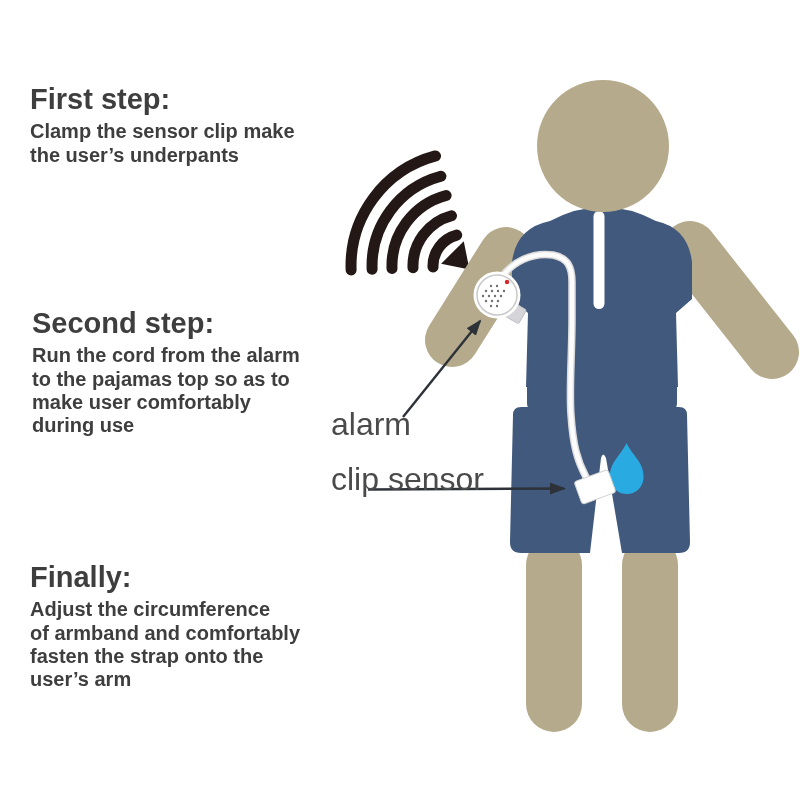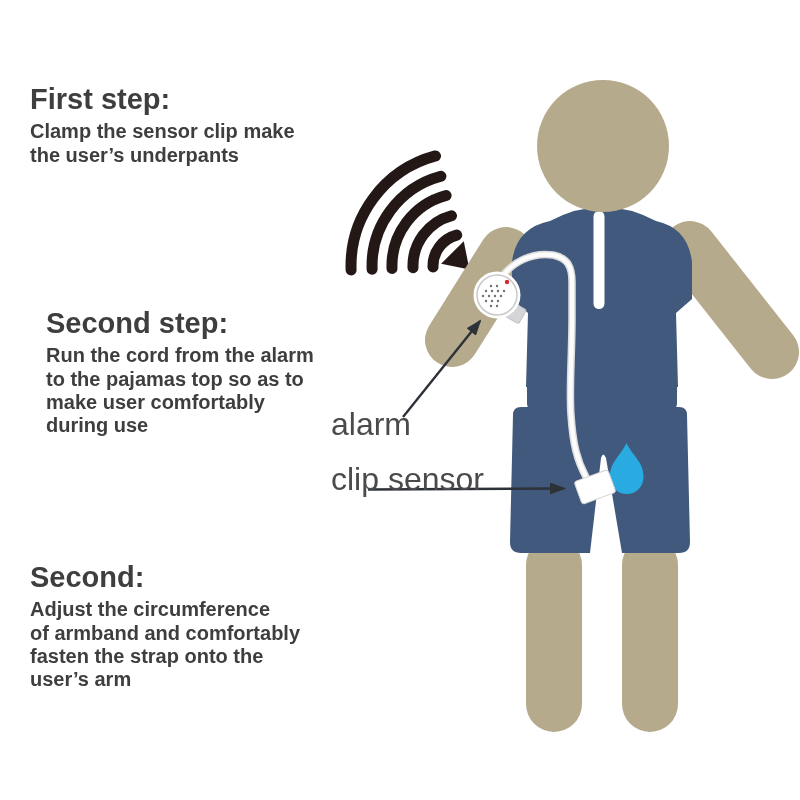--- a/index.html
+++ b/index.html
@@ -10,7 +10,7 @@
   .step h2{margin:0 0 5px 0;font-size:29px;line-height:1.08;font-weight:bold;letter-spacing:0;}
   .step p{margin:0;font-size:20px;line-height:1.17;font-weight:bold;white-space:pre-line;}
   #step-first{left:30px;top:84px;}
-  #step-second{left:46px;top:308px;}
+  #step-second{left:32px;top:308px;}
   #step-finally{left:30px;top:562px;}
   .callout-label{position:absolute;font-size:32px;font-weight:normal;color:var(--c-label_gray,#4a4a4a);line-height:1;}
   #label-alarm{left:331px;top:408px;}

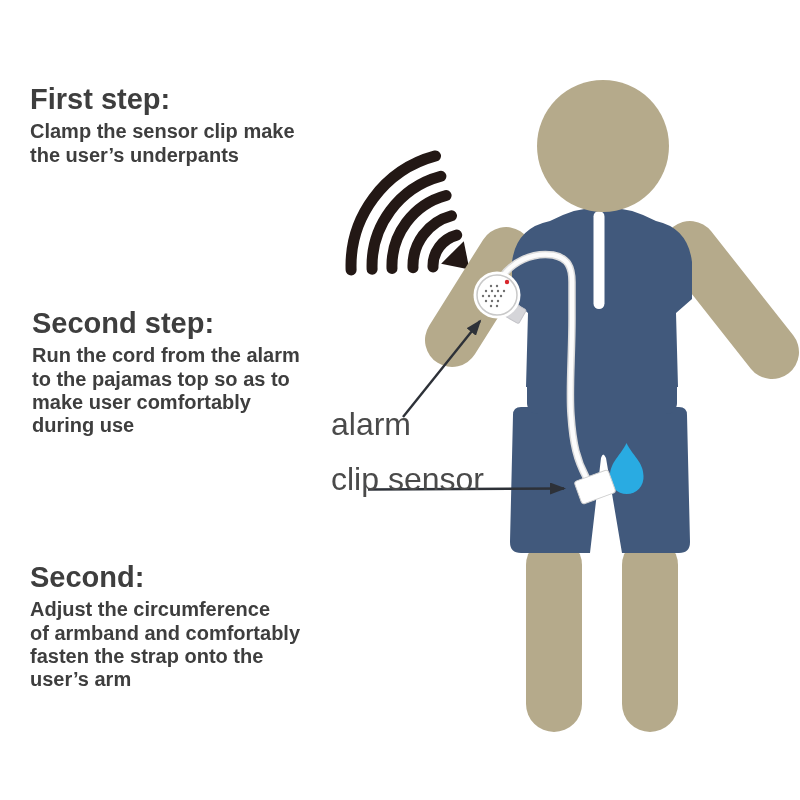--- a/index.html
+++ b/index.html
@@ -116,7 +116,7 @@
   </div>
 
   <div class="step" id="step-finally">
-    <h2>Second:</h2>
+    <h2>Finally:</h2>
     <p>Adjust the circumference
 of armband and comfortably
 fasten the strap onto the

